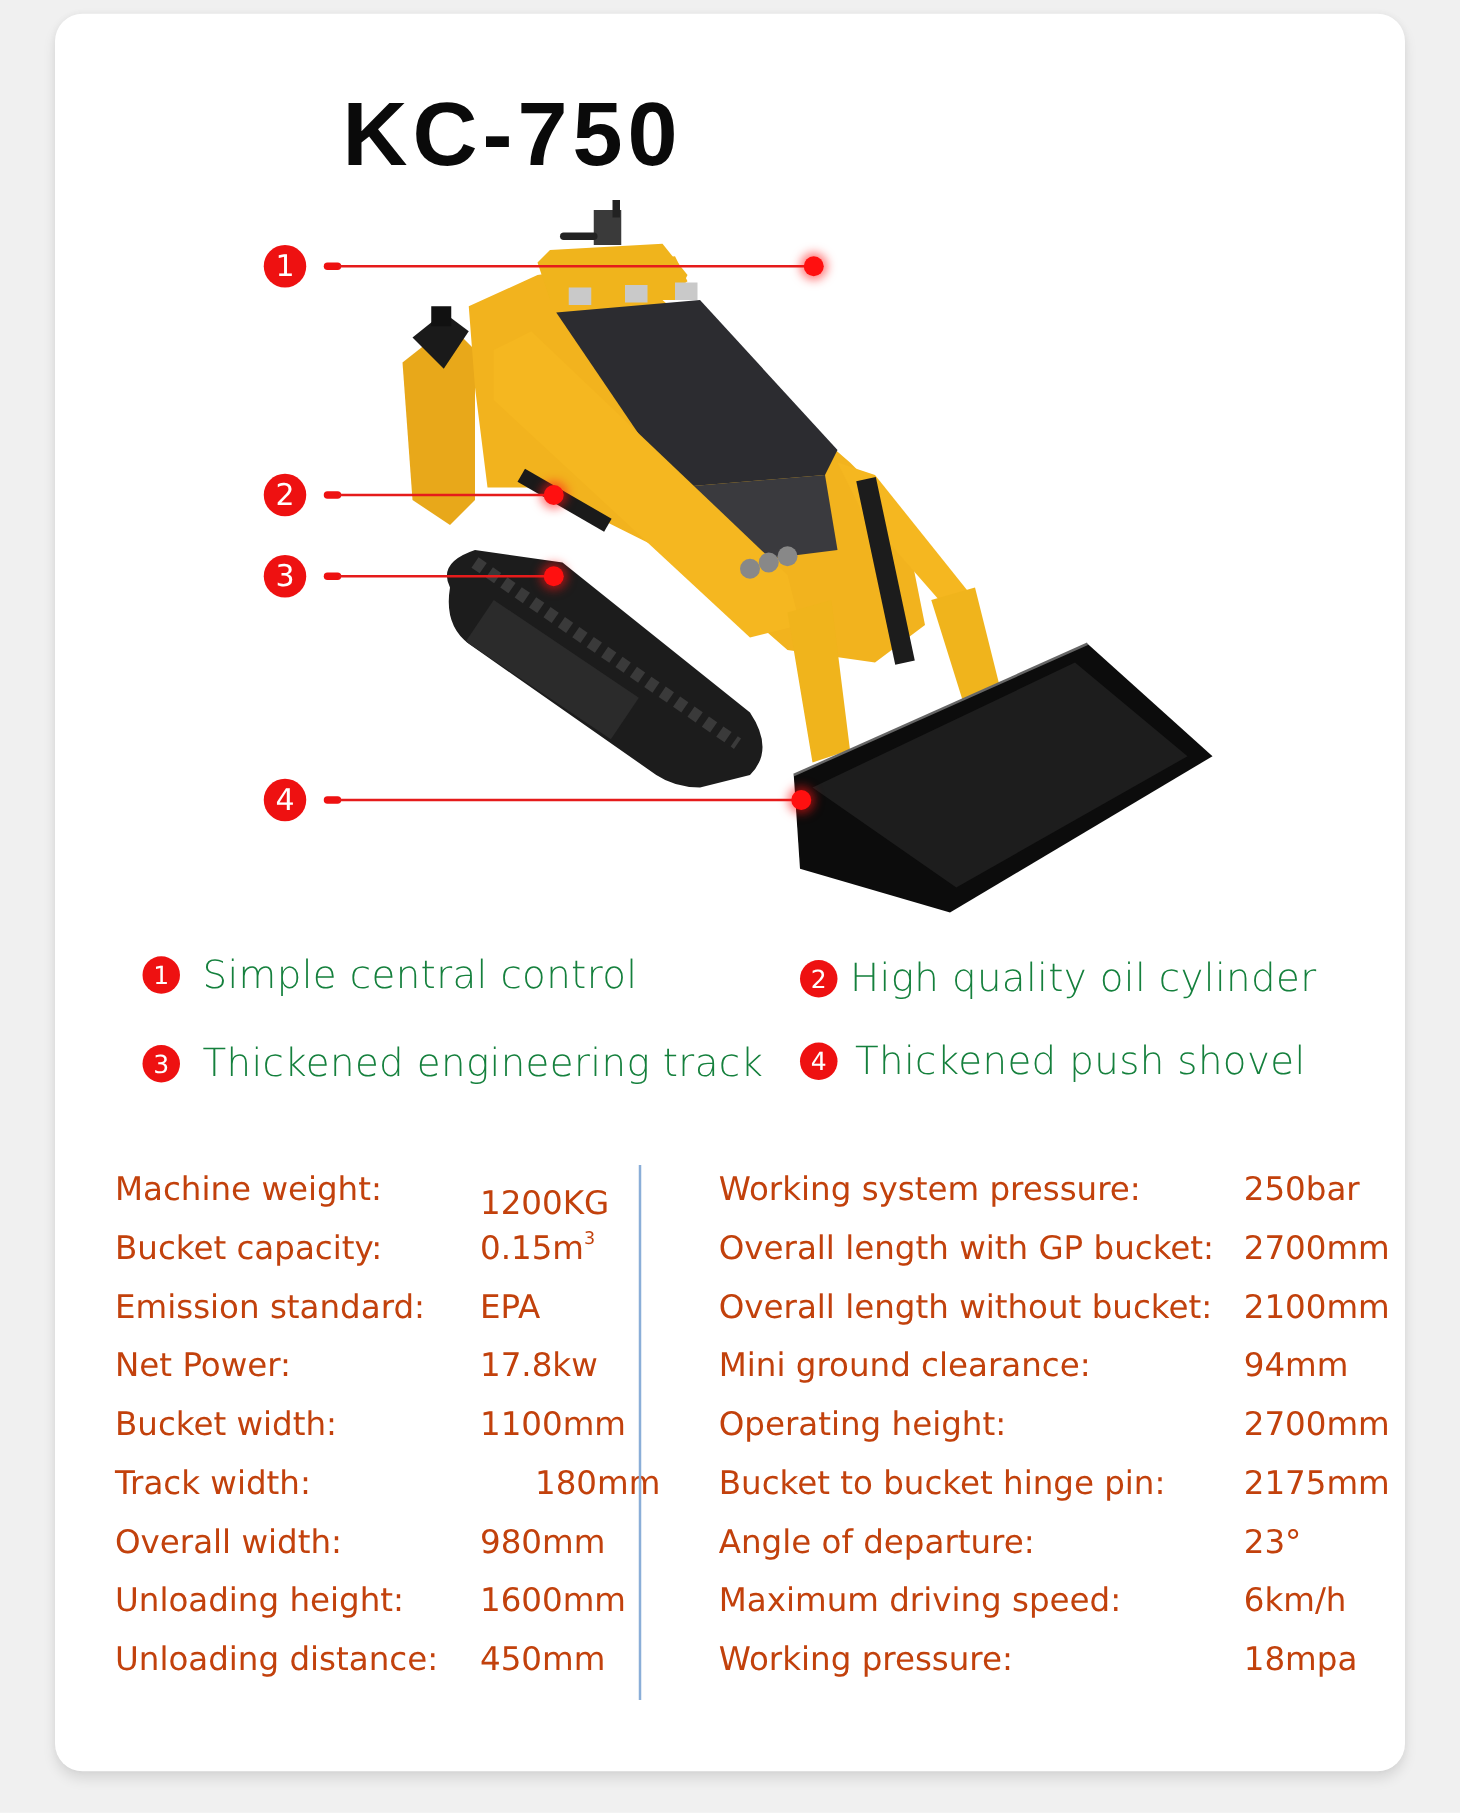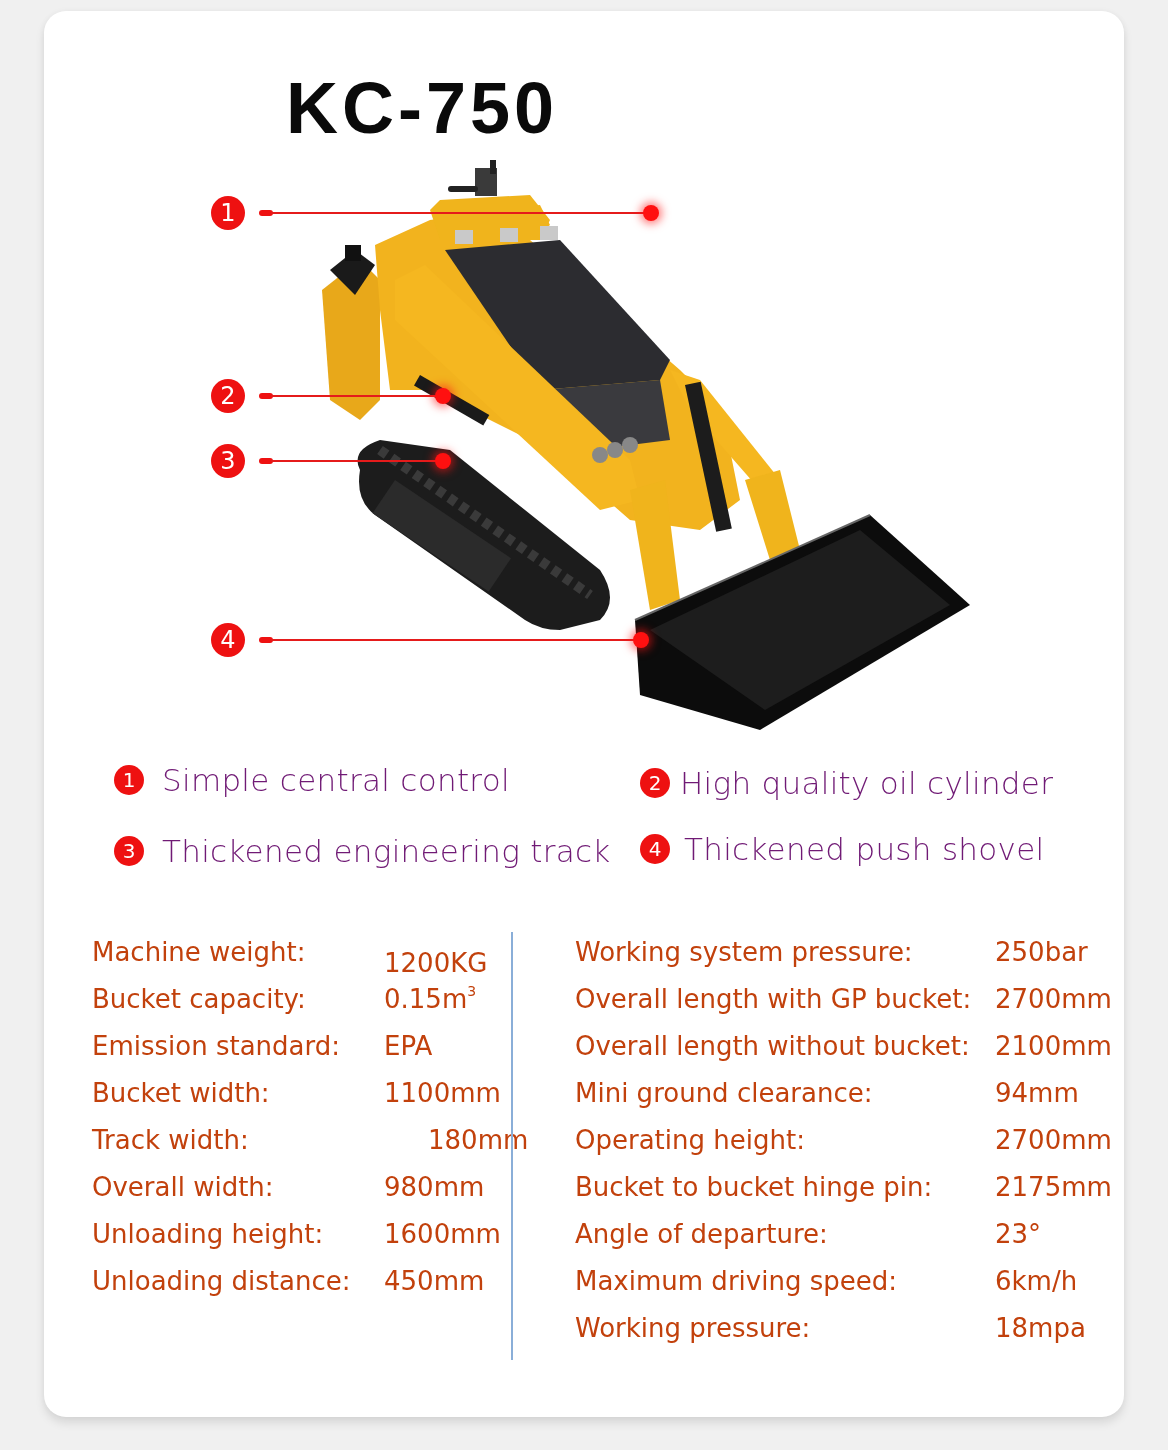--- a/index.html
+++ b/index.html
@@ -17,7 +17,7 @@
     display: flex; align-items: center; white-space: nowrap;
   }
   .title .hot { color: #ee0000; font-size: 76px; font-family: "DejaVu Sans", sans-serif; letter-spacing: -2px; }
-  .title .model { color: #0a0a0a; font-size: 72px; font-family: "Liberation Sans", sans-serif; font-weight: 700; letter-spacing: 4px; margin-left: 16px; }
+  .title .model { color: #0a0a0a; font-size: 72px; font-family: "Liberation Sans", sans-serif; font-weight: 700; letter-spacing: 4px; margin-left: 4px; }
 
   .machine { position: absolute; left: 300px; top: 150px; width: 700px; height: 600px; }
 

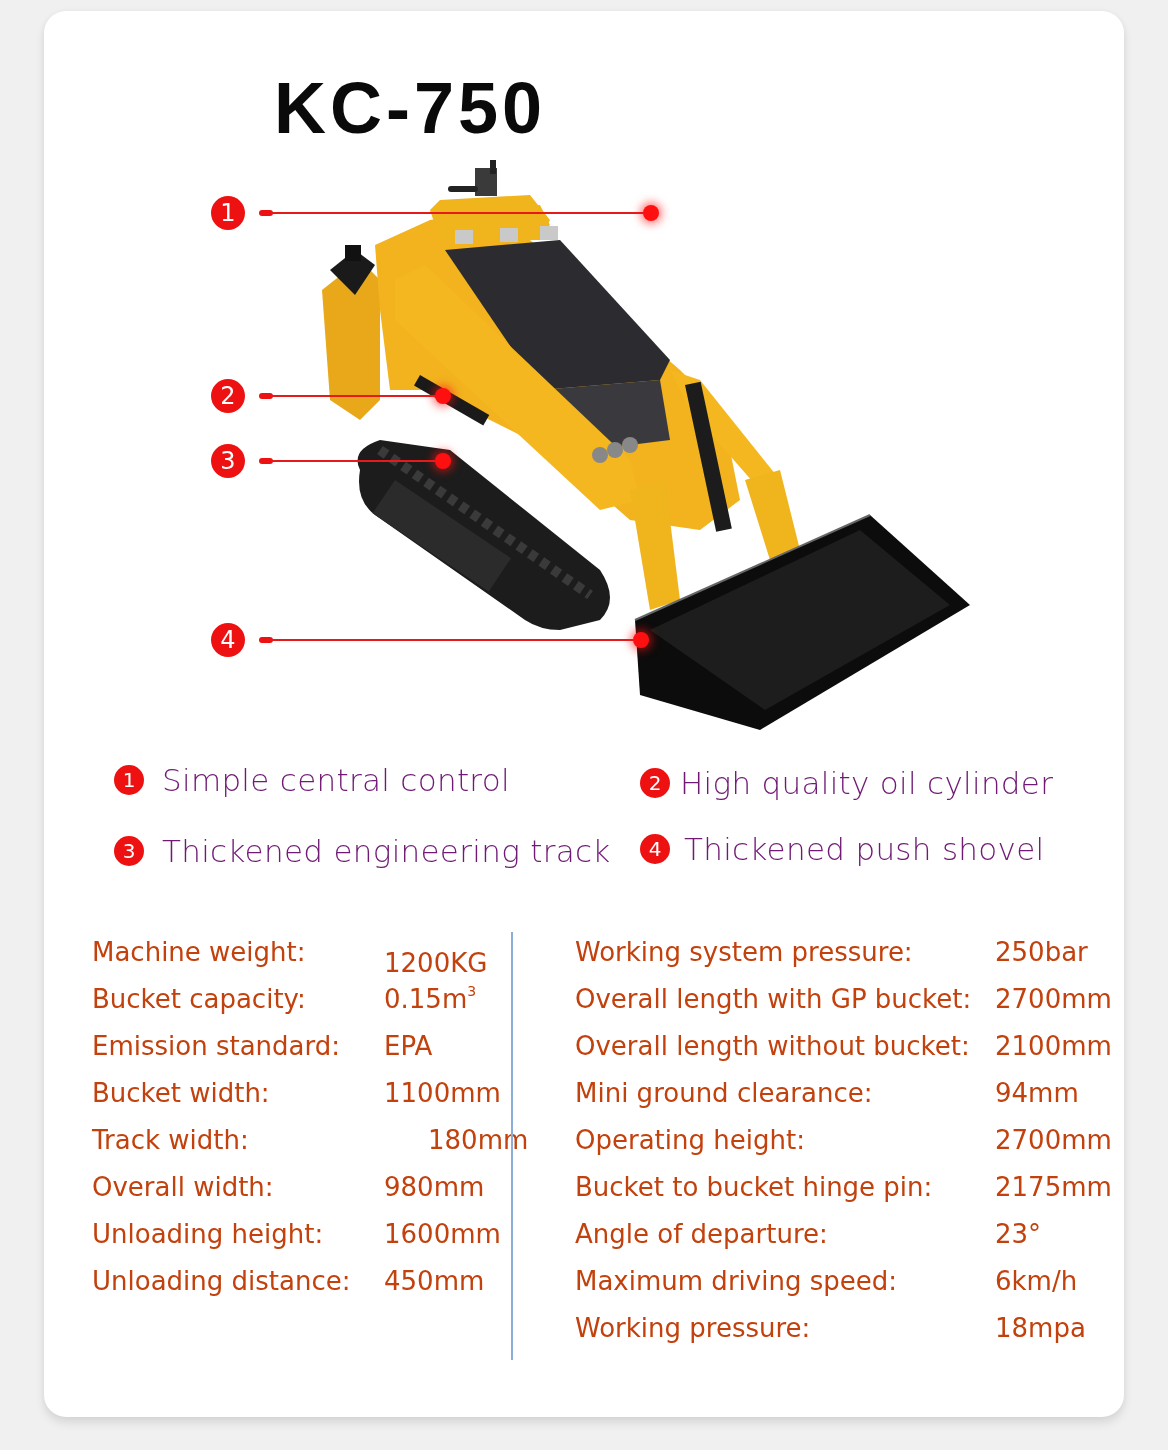--- a/index.html
+++ b/index.html
@@ -40,7 +40,7 @@
     font-size: 20px; line-height: 30px; text-align: center; margin-right: 18px;
     font-family: "DejaVu Sans", sans-serif;
   }
-  .feature .ftext { font-size: 31px; font-family: "DejaVu Sans", sans-serif; color: #701a75; font-weight: 300; letter-spacing: 0.3px; }
+  .feature .ftext { font-size: 31px; font-family: "DejaVu Sans", sans-serif; color: #15803d; font-weight: 300; letter-spacing: 0.3px; }
 
   .specs { position: absolute; top: 928px; }
   .spec-row { position: relative; height: 47px; display: flex; align-items: center; white-space: nowrap; }

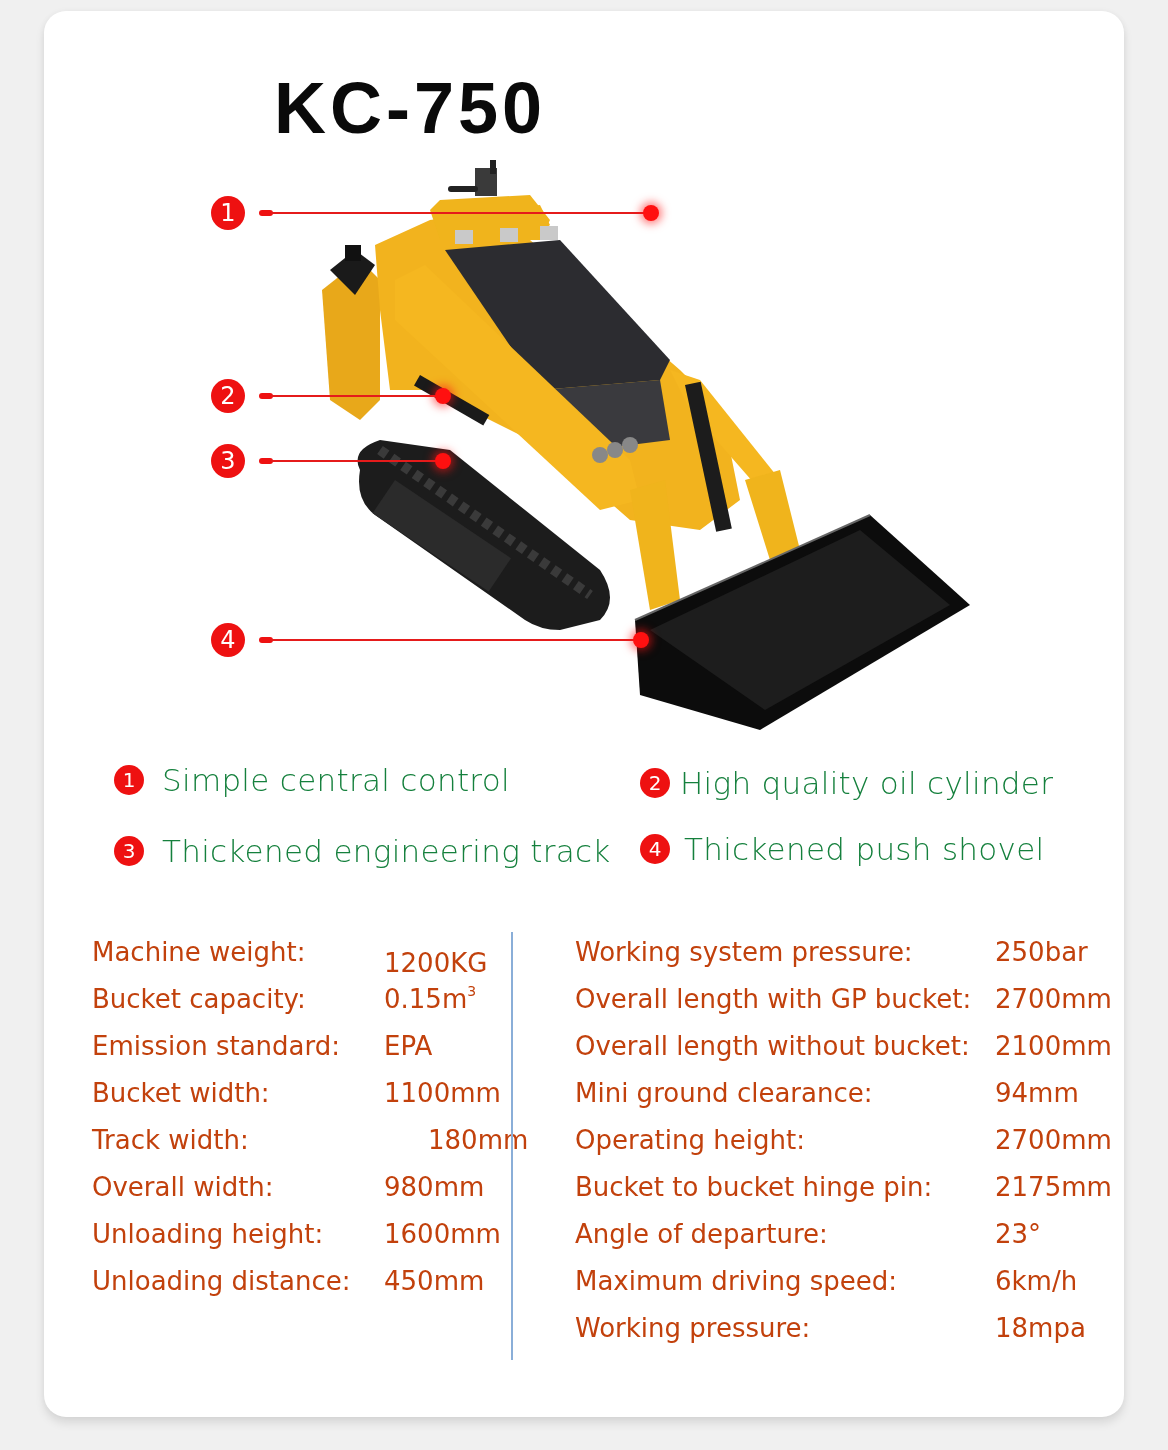--- a/index.html
+++ b/index.html
@@ -157,6 +157,10 @@
       <span class="spec-value" style="left:292px;">EPA</span>
     </div>
   <div class="spec-row">
+      <span class="spec-label">Net Power:</span>
+      <span class="spec-value" style="left:292px;">17.8kw</span>
+    </div>
+  <div class="spec-row">
       <span class="spec-label">Bucket width:</span>
       <span class="spec-value" style="left:292px;">1100mm</span>
     </div>

